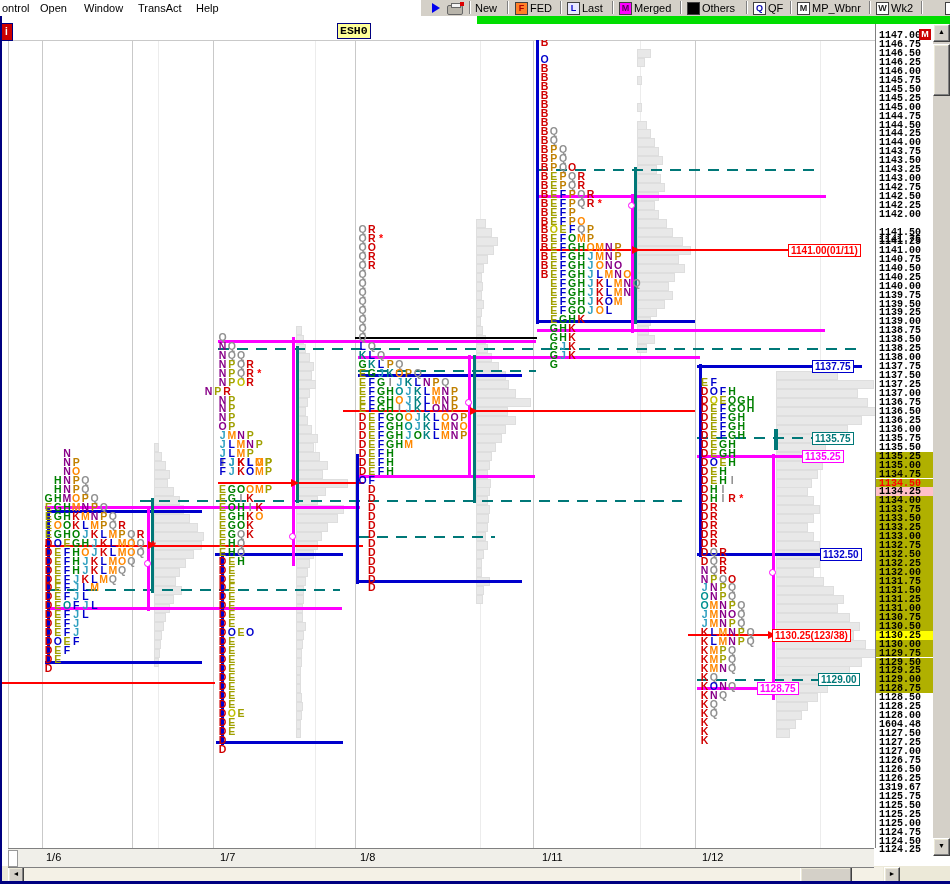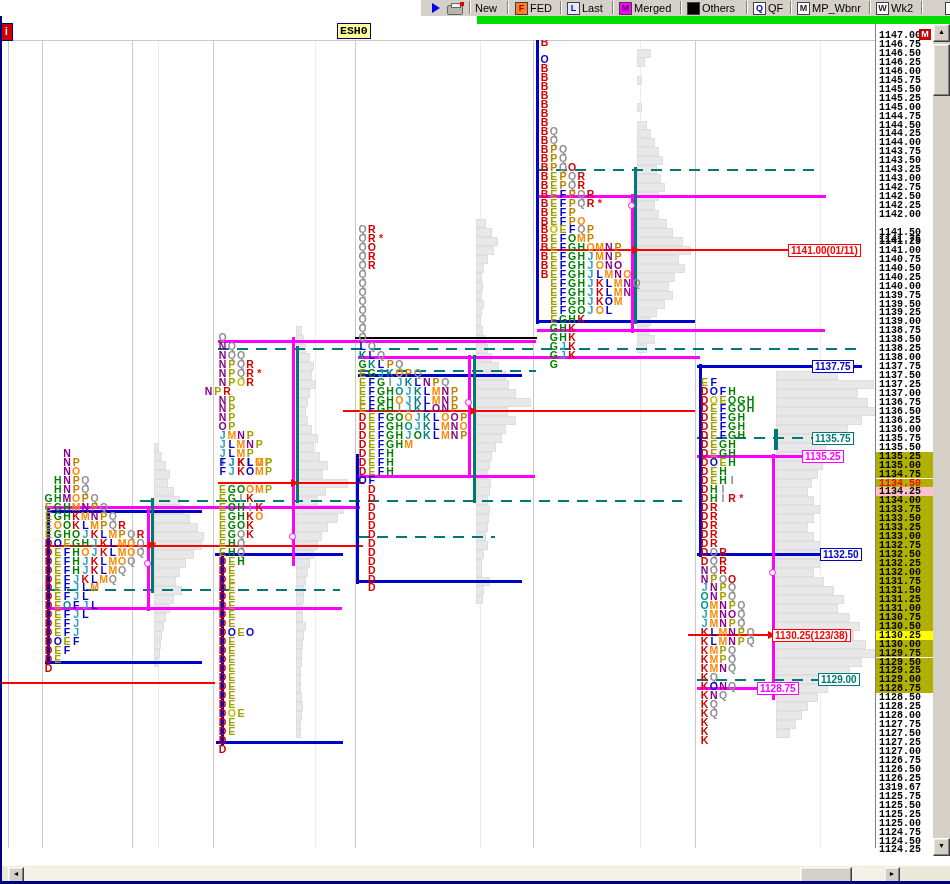--- a/index.html
+++ b/index.html
@@ -529,6 +529,13 @@
       <div class="chart-label" style="left: 757px; top: 682.35px; color: rgb(255, 0, 255); border: 1.5px solid rgb(255, 0, 255);">1128.75</div>
     </div>
 
+  <div id="menubar" class="abs">
+      <div class="menu-item" style="left: 2px;">ontrol</div>
+      <div class="menu-item" style="left: 40px;">Open</div>
+      <div class="menu-item" style="left: 84px;">Window</div>
+      <div class="menu-item" style="left: 138px;">TransAct</div>
+      <div class="menu-item" style="left: 196px;">Help</div>
+    </div>
   <div id="toolbar" class="abs">
       <div class="icon" style="left: 11px; top: 3px; width: 0px; height: 0px; border-top: 5px solid transparent; border-bottom: 5px solid transparent; border-left: 8px solid rgb(0, 0, 238);"></div>
       <div class="icon" style="left: 26px; top: 5px; width: 14px; height: 8px; background: rgb(184, 180, 170); border: 1px solid rgb(102, 102, 102); border-radius: 2px;">

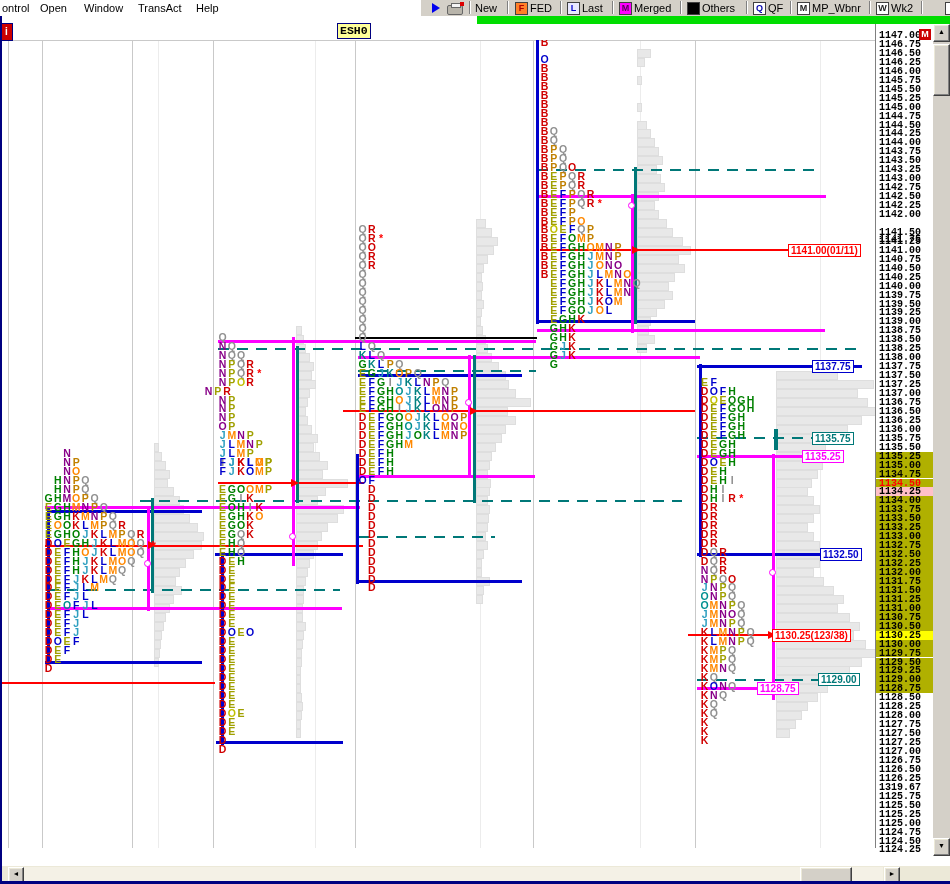--- a/index.html
+++ b/index.html
@@ -653,7 +653,7 @@
       <div class="price-row" style="top: 669.3px;">1128.50</div>
       <div class="price-row" style="top: 678.25px;">1128.25</div>
       <div class="price-row" style="top: 687.2px;">1128.00</div>
-      <div class="price-row" style="top: 696.15px;">1127.75</div>
+      <div class="price-row" style="top: 696.15px;">1604.48</div>
       <div class="price-row" style="top: 705.1px;">1127.50</div>
       <div class="price-row" style="top: 714.05px;">1127.25</div>
       <div class="price-row" style="top: 723px;">1127.00</div>

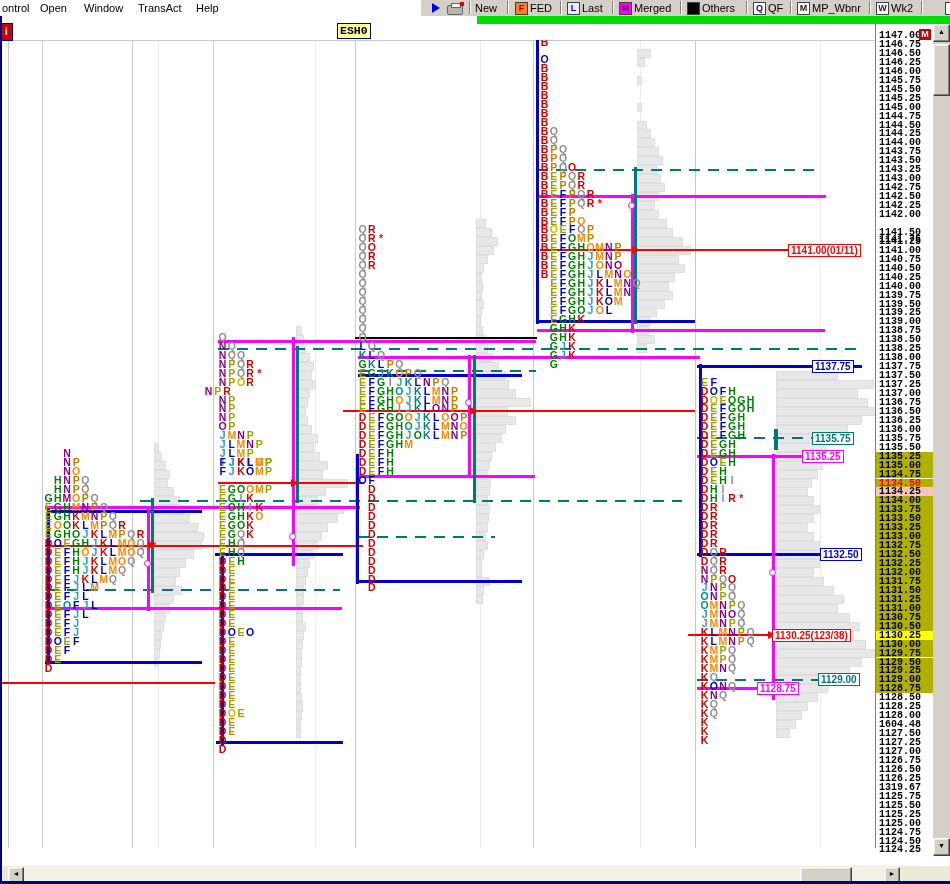--- a/index.html
+++ b/index.html
@@ -677,6 +677,14 @@
     <div class="sb-btn" style="left:0;top:814px;width:15px;height:16px;line-height:14px;">▼</div>
   </div>
 
+  <div id="xaxis" class="abs">
+    <div id="xaxis-corner"></div>
+  <div class="xaxis-label" style="left: 38px;">1/6</div>
+      <div class="xaxis-label" style="left: 212px;">1/7</div>
+      <div class="xaxis-label" style="left: 352px;">1/8</div>
+      <div class="xaxis-label" style="left: 534px;">1/11</div>
+      <div class="xaxis-label" style="left: 694px;">1/12</div>
+    </div>
 
   <div id="hscroll">
     <div id="hscroll-track"></div>

